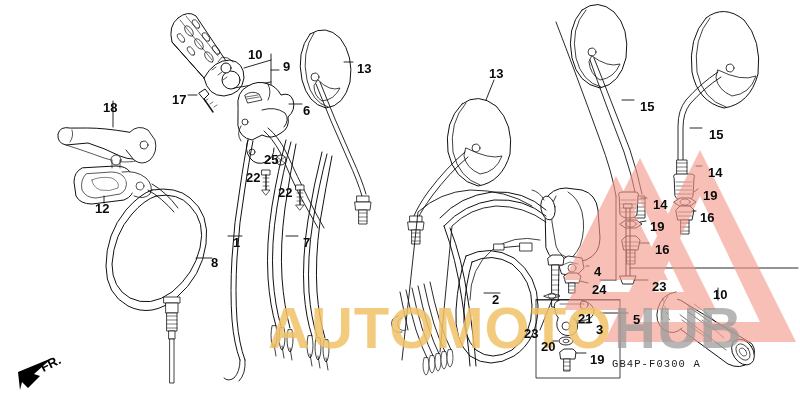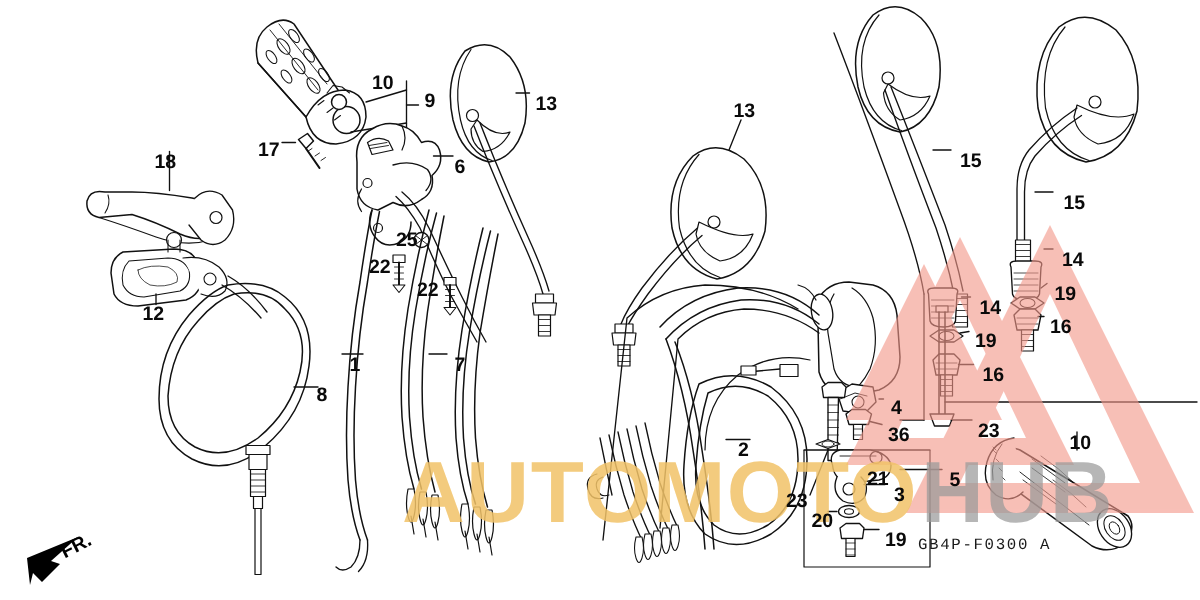--- a/index.html
+++ b/index.html
@@ -483,7 +483,7 @@
       <div class="callout" style="left: 655px; top: 243px;">16</div>
       <div class="callout" style="left: 594px; top: 265px;">4</div>
       <div class="callout" style="left: 652px; top: 280px;">23</div>
-      <div class="callout" style="left: 592px; top: 283px;">36</div>
+      <div class="callout" style="left: 592px; top: 283px;">24</div>
       <div class="callout" style="left: 492px; top: 293px;">2</div>
       <div class="callout" style="left: 561px; top: 312px; margin-left: 17px;">21</div>
       <div class="callout" style="left: 524px; top: 327px;">23</div>

